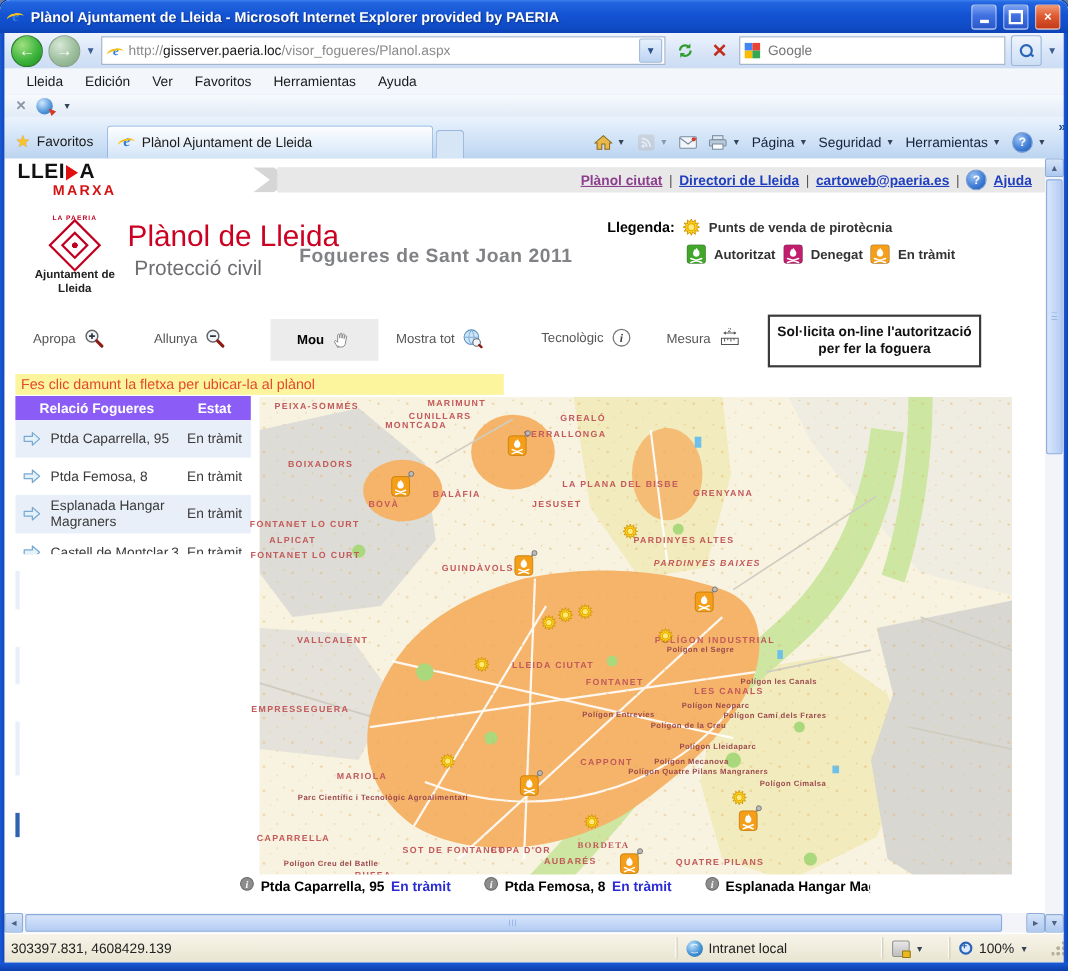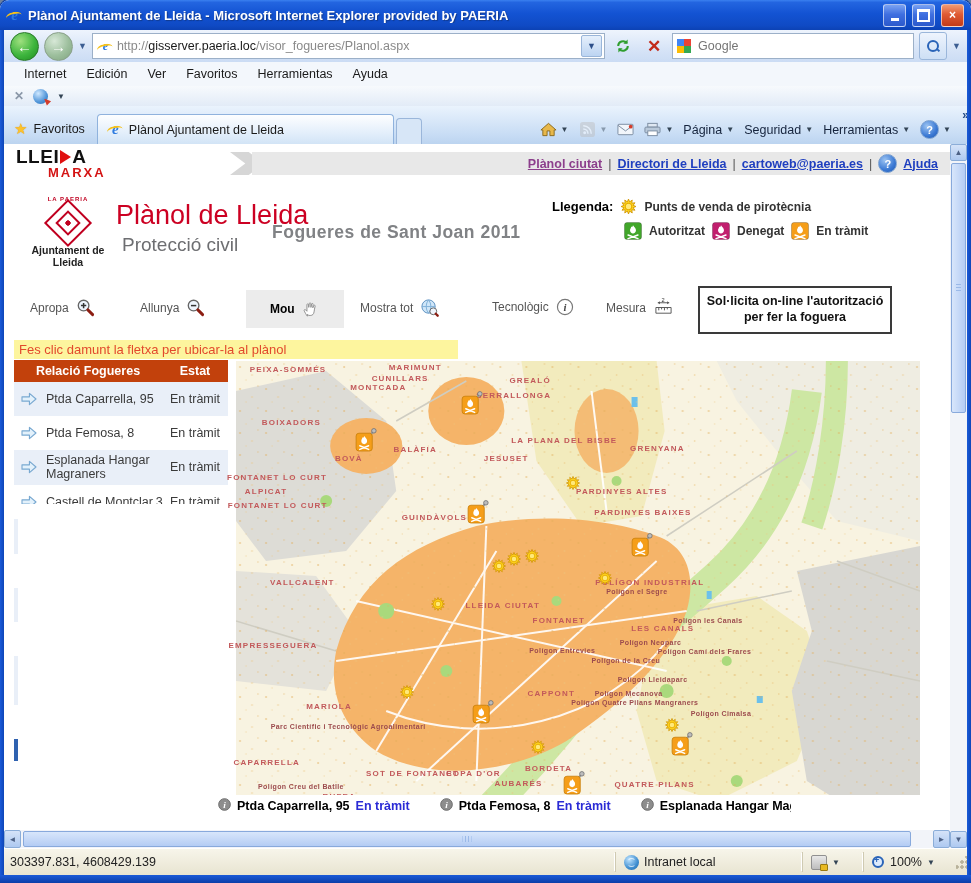--- a/index.html
+++ b/index.html
@@ -254,7 +254,7 @@
   </div>
 
   <div class="menubar" id="menubar">
-      <span class="menu-item">Internet</span>
+      <span class="menu-item">Lleida</span>
       <span class="menu-item">Edición</span>
       <span class="menu-item">Ver</span>
       <span class="menu-item">Favoritos</span>

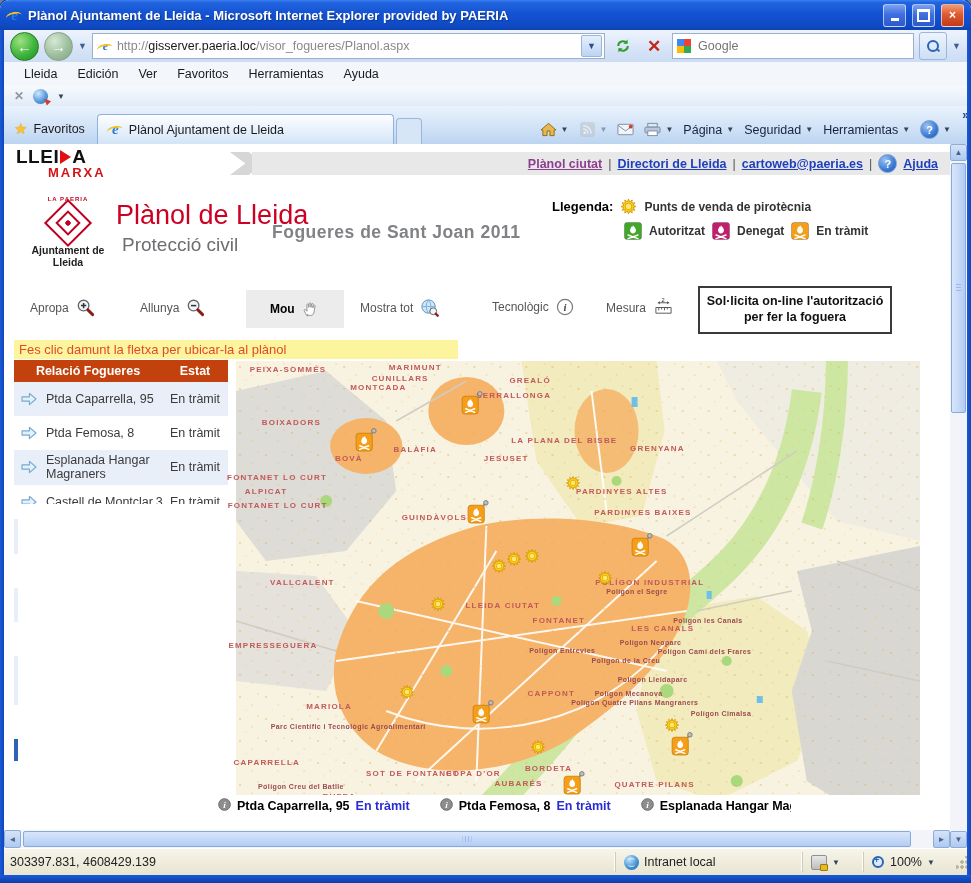--- a/index.html
+++ b/index.html
@@ -131,7 +131,7 @@
     padding:2px 5px;}
   
   .sidebar{position:absolute;top:216px;left:10px;width:214px;font-size:12.5px;color:#3a3a3a;}
-  .thead{display:flex;background:#c2410c;color:#fff;font-weight:bold;height:22px;align-items:center;}
+  .thead{display:flex;background:#8b5cf6;color:#fff;font-weight:bold;height:22px;align-items:center;}
   .thead .c1{width:148px;text-align:center;}
   .thead .c2{flex:1;text-align:center;}
   .trow{display:flex;align-items:center;min-height:34px;cursor:pointer;}

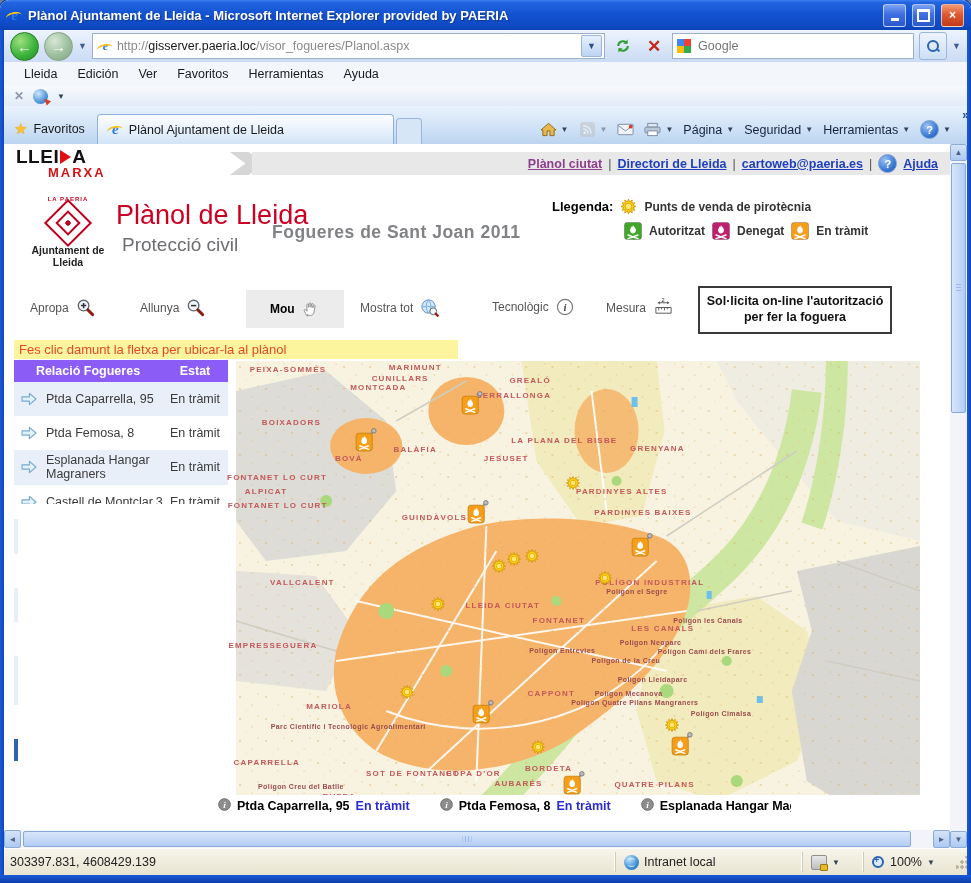--- a/index.html
+++ b/index.html
@@ -641,7 +641,7 @@
           <div class="maplabel lg" style="left: 4.4%; top: 28.8%;">ALPICAT</div>
           <div class="maplabel lg" style="left: 6.1%; top: 31.9%;">FONTANET LO CURT</div>
           <div class="maplabel lg" style="left: 56.4%; top: 28.8%;">PARDINYES ALTES</div>
-          <div class="maplabel lg" style="left: 59.5%; top: 33.5%;">PARDINYES BAIXES</div>
+          <div class="maplabel lg" style="left: 59.5%; top: 33.5%; font-style: italic;">PARDINYES BAIXES</div>
           <div class="maplabel lg" style="left: 29%; top: 34.5%;">GUINDÀVOLS</div>
           <div class="maplabel lg" style="left: 9.7%; top: 49%;">VALLCALENT</div>
           <div class="maplabel lg" style="left: 60.5%; top: 48.9%;">POLÍGON INDUSTRIAL</div>

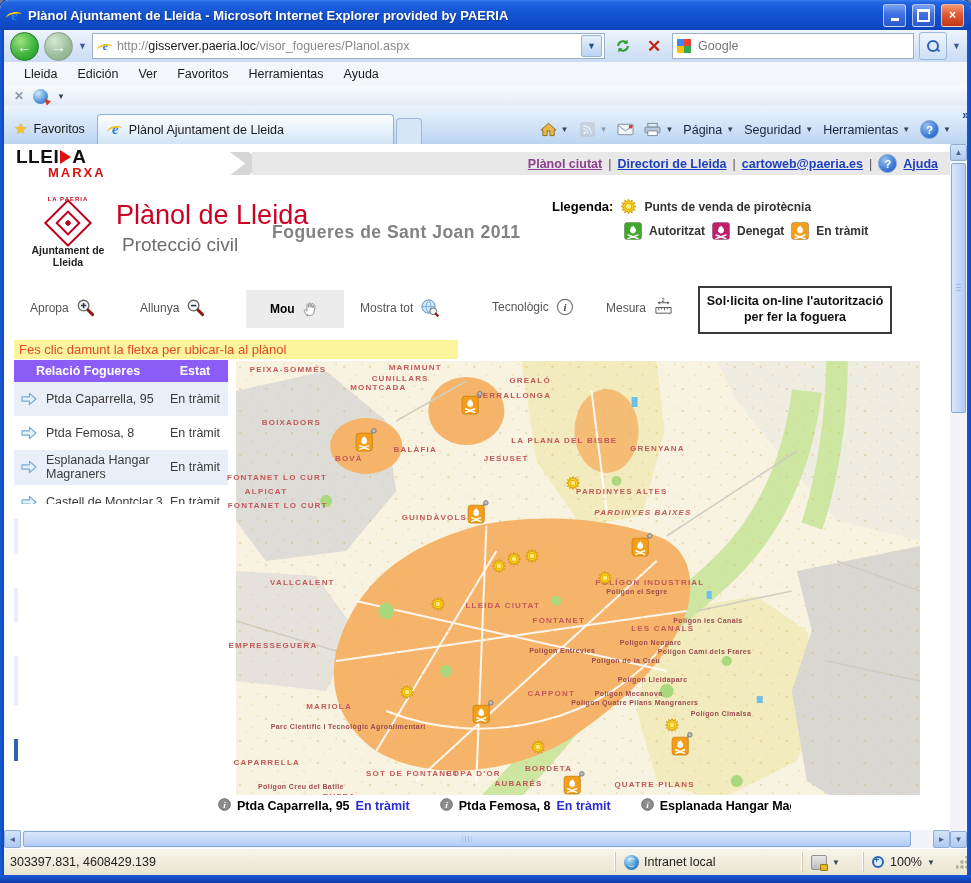--- a/index.html
+++ b/index.html
@@ -665,7 +665,7 @@
           <div class="maplabel lg" style="left: 4.5%; top: 88.9%;">CAPARRELLA</div>
           <div class="maplabel lg" style="left: 25.8%; top: 91.4%;">SOT DE FONTANET</div>
           <div class="maplabel lg" style="left: 34.7%; top: 91.4%;">COPA D'OR</div>
-          <div class="maplabel lg" style="left: 45.7%; top: 90.2%;">BORDETA</div>
+          <div class="maplabel lg" style="left: 45.7%; top: 90.2%; font-family: Liberation Serif, serif;">BORDETA</div>
           <div class="maplabel lg" style="left: 61.2%; top: 88.5%; margin-top: 24px;">QUATRE PILANS</div>
           <div class="maplabel lg" style="left: 41.3%; top: 93.6%;">AUBARÉS</div>
           <div class="maplabel sm" style="left: 9.5%; top: 94.2%;">Polígon Creu del Batlle</div>

